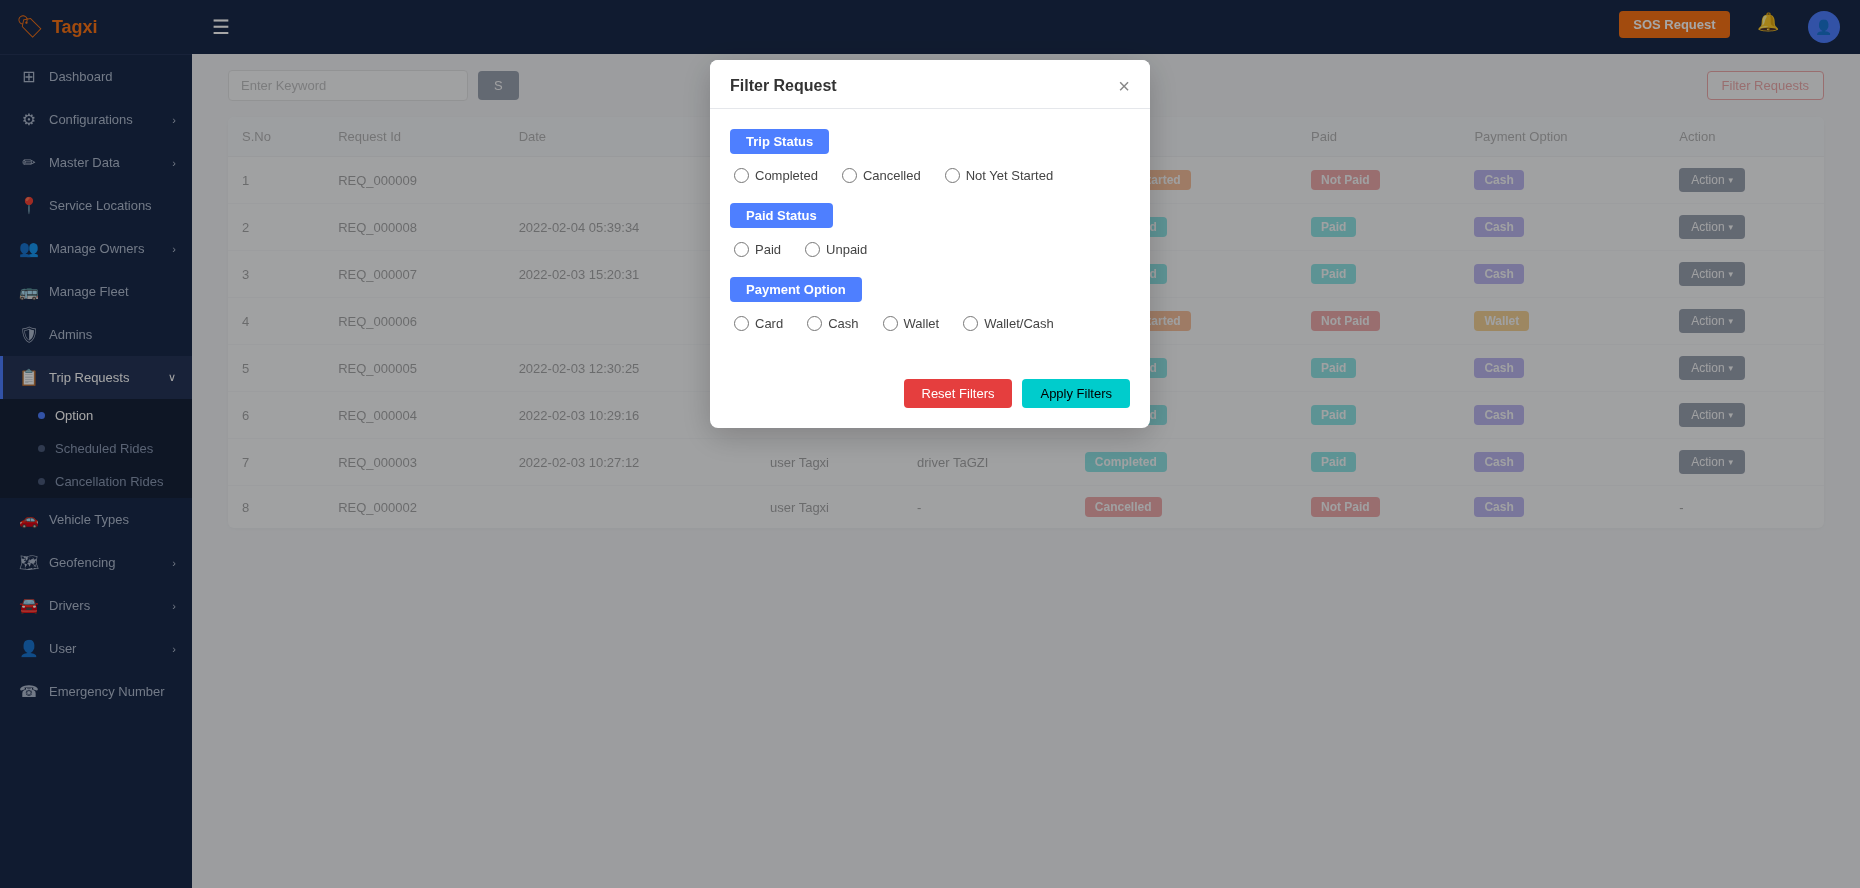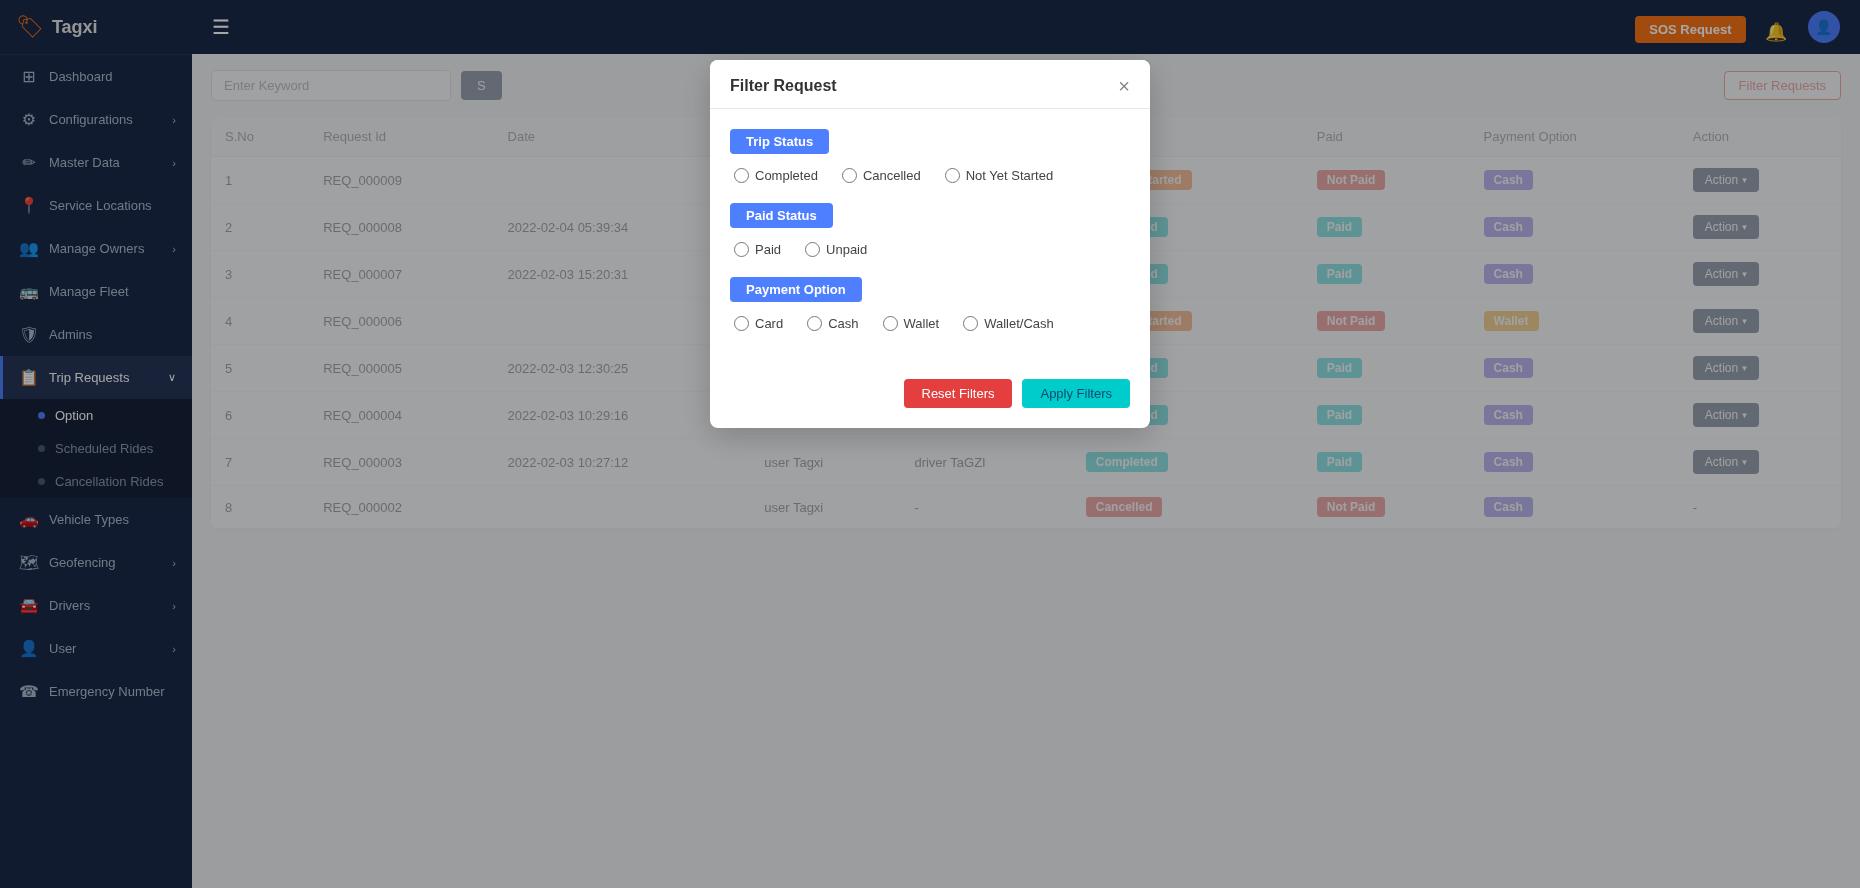--- a/index.html
+++ b/index.html
@@ -23,7 +23,7 @@
       border-bottom: 1px solid #253558;
     }
     .logo-icon { color: #f97316; font-size: 22px; }
-    .logo-text { color: #e5e5e5; font-size: 18px; font-weight: bold; }
+    .logo-text { color: #f97316; font-size: 18px; font-weight: bold; }
 
     .sidebar-item {
       display: flex; align-items: center; gap: 10px;

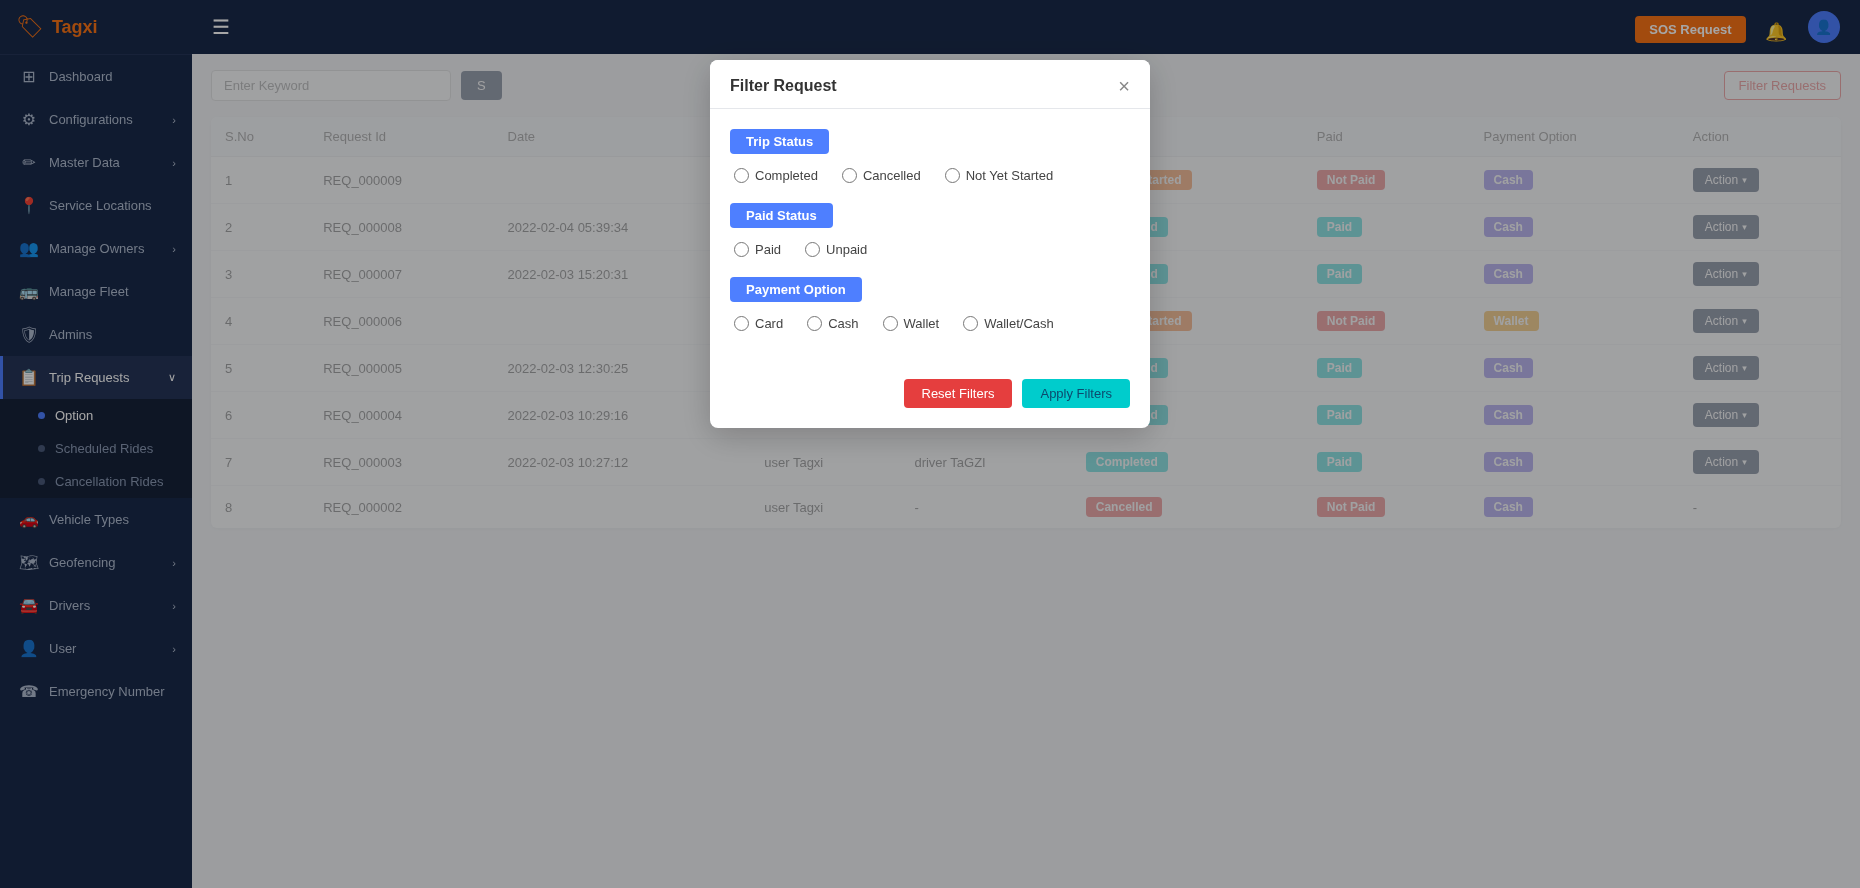--- a/index.html
+++ b/index.html
@@ -58,7 +58,7 @@
       gap: 16px;
     }
     .topnav-hamburger { color: #fff; font-size: 20px; cursor: pointer; }
-    .topnav-right { margin-left: auto; display: flex; align-items: flex-end; gap: 20px; padding-left: 28px; }
+    .topnav-right { margin-left: auto; display: flex; align-items: flex-start; gap: 28px; padding-left: 28px; }
     .sos-btn {
       background: #f97316; color: #fff; border: none;
       padding: 6px 14px; border-radius: 4px; font-size: 13px; cursor: pointer; font-weight: bold;

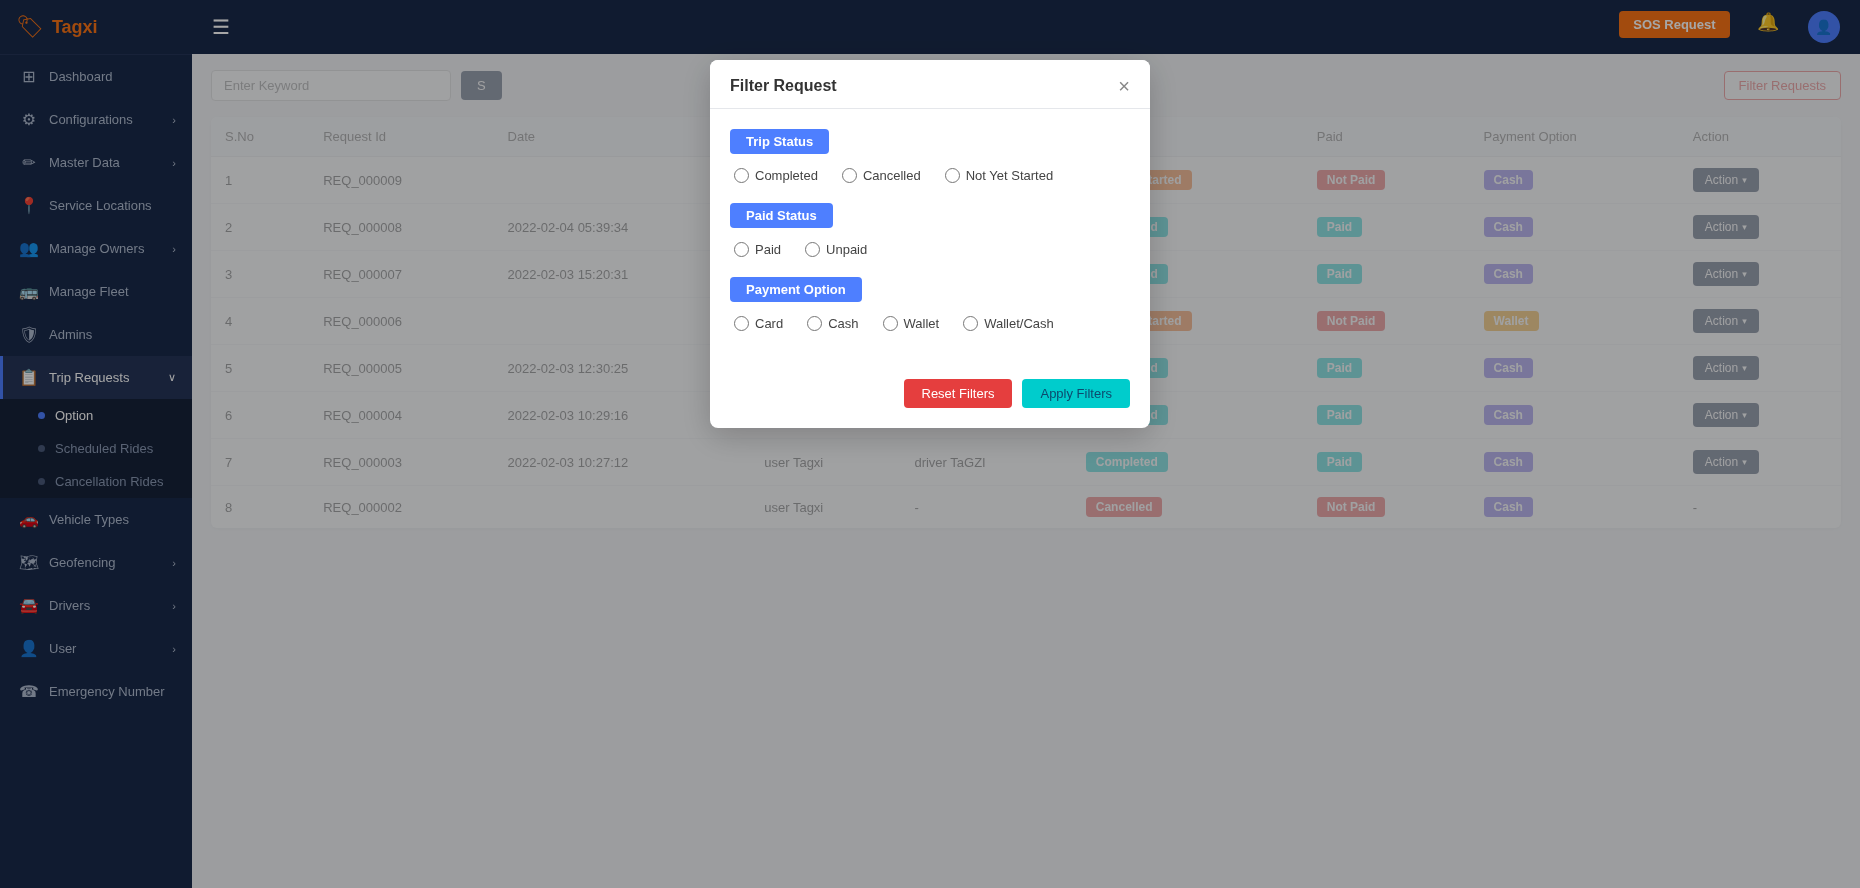--- a/index.html
+++ b/index.html
@@ -67,7 +67,7 @@
     .avatar { width: 32px; height: 32px; border-radius: 50%; background: #4e7fff; display: flex; align-items: center; justify-content: center; color: #fff; font-size: 14px; cursor: pointer; }
 
     
-    .content { flex: 1; padding: 16px 19px; overflow-y: auto; position: relative; }
+    .content { flex: 1; padding: 16px 36px; overflow-y: auto; position: relative; }
 
     .toolbar { display: flex; align-items: center; gap: 10px; margin-bottom: 16px; }
     .search-input {

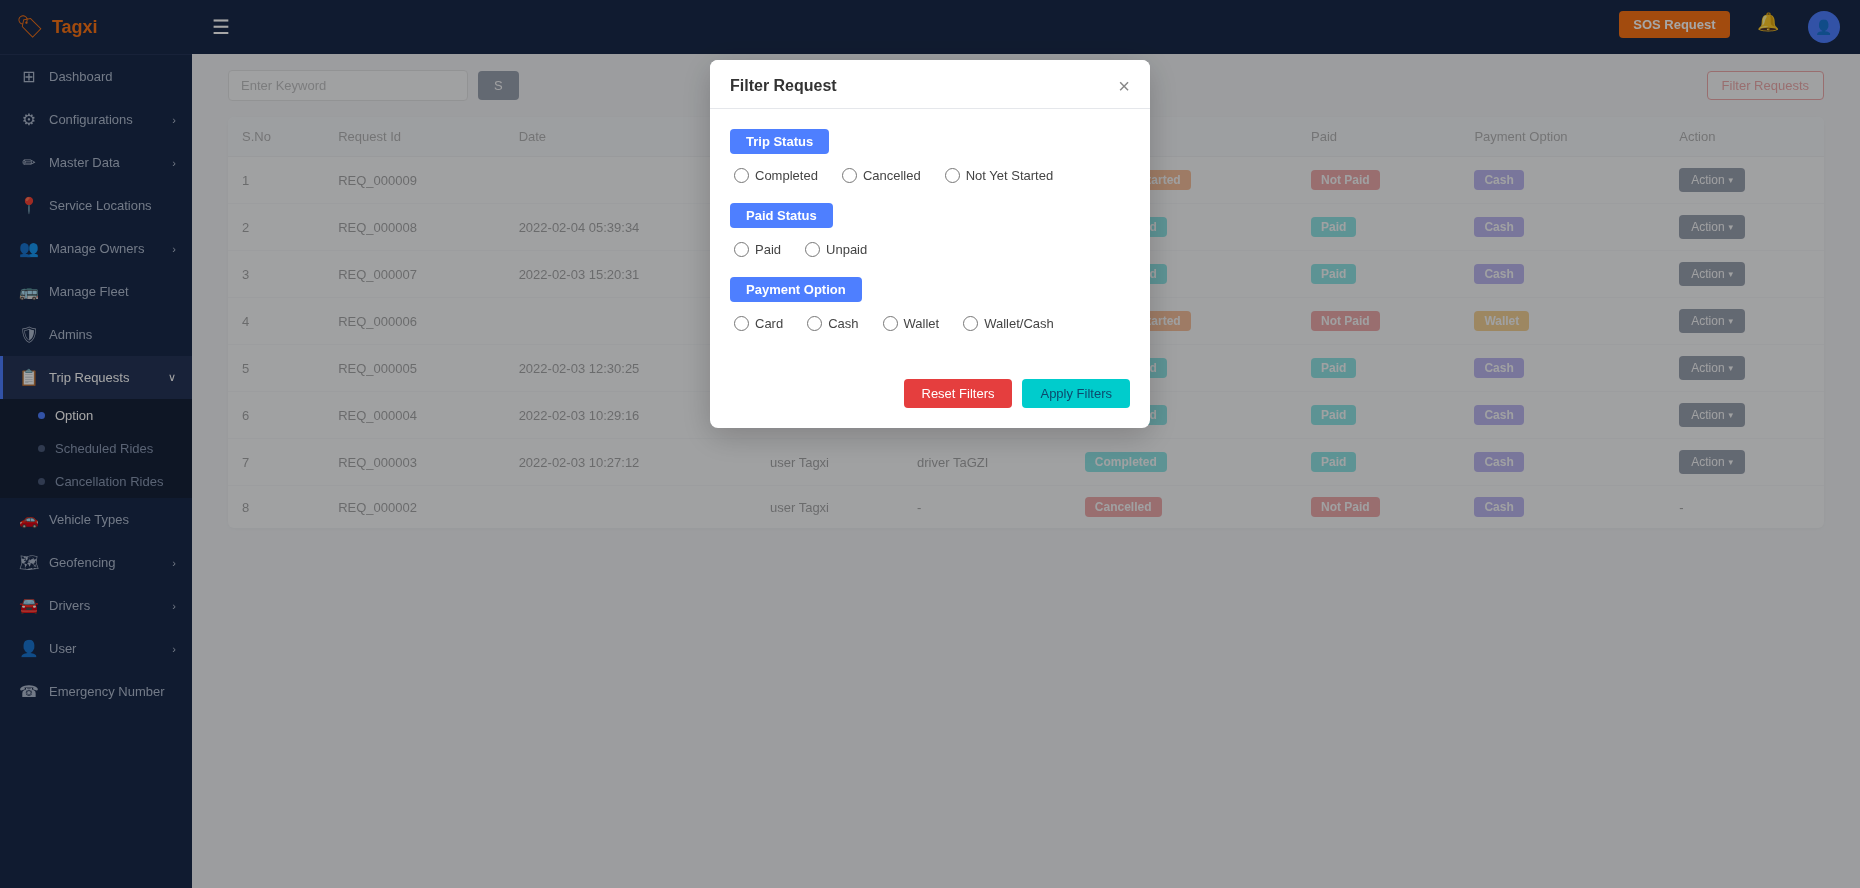--- a/index.html
+++ b/index.html
@@ -144,7 +144,7 @@
 
     .modal-footer { display: flex; justify-content: flex-end; gap: 10px; padding: 8px 20px 20px; }
     .reset-btn { background: #e53e3e; color: #fff; border: none; padding: 5px 18px; border-radius: 4px; font-size: 13px; cursor: pointer; font-weight: 500; }
-    .apply-btn { background: #0cc; color: #0c4a6e; border: none; padding: 7px 18px; border-radius: 4px; font-size: 13px; cursor: pointer; font-weight: 500; }
+    .apply-btn { background: #0cc; color: #000000; border: none; padding: 7px 18px; border-radius: 4px; font-size: 13px; cursor: pointer; font-weight: 500; }
 
     
     .dimmed { opacity: 0.4; pointer-events: none; }

